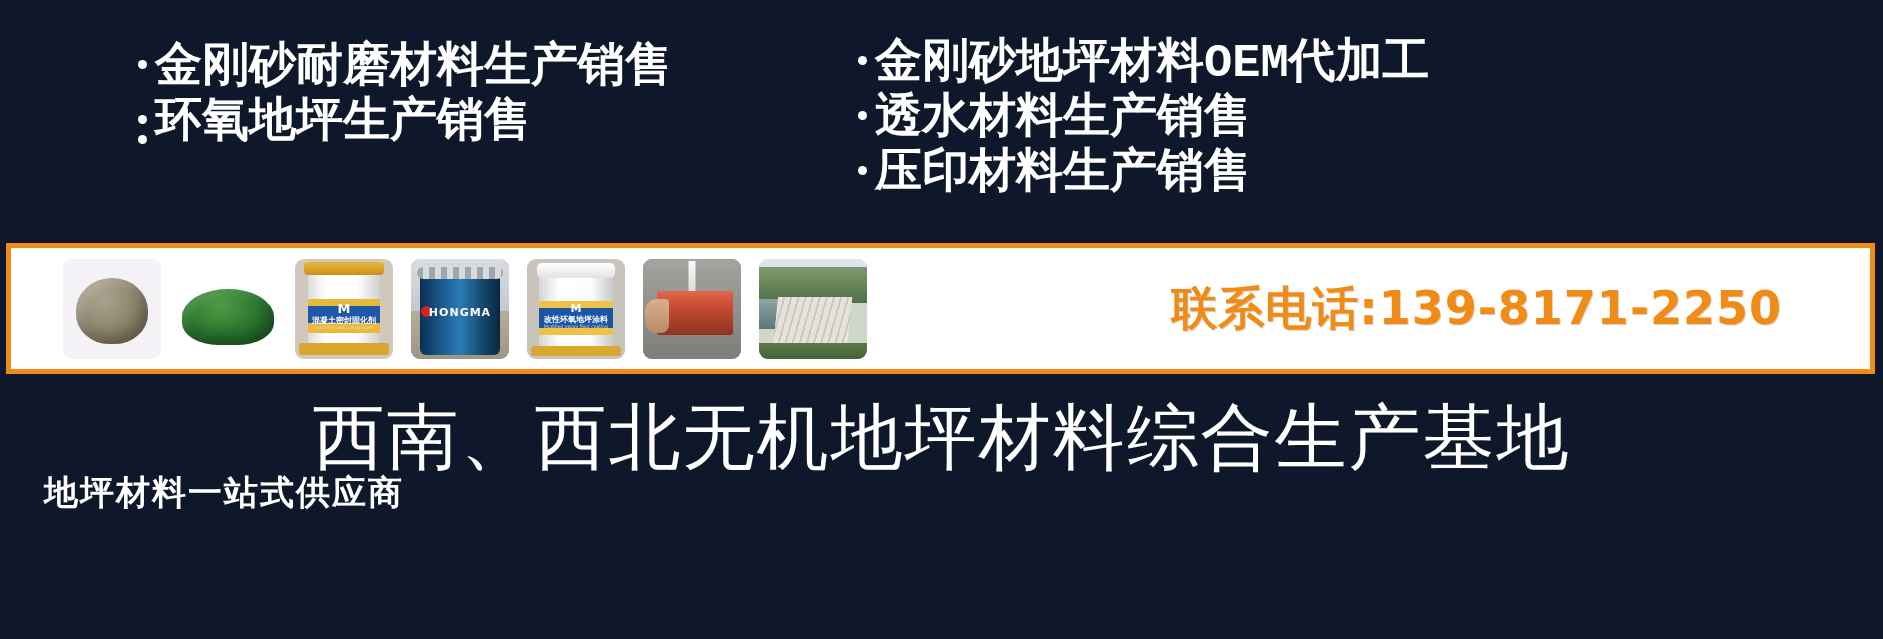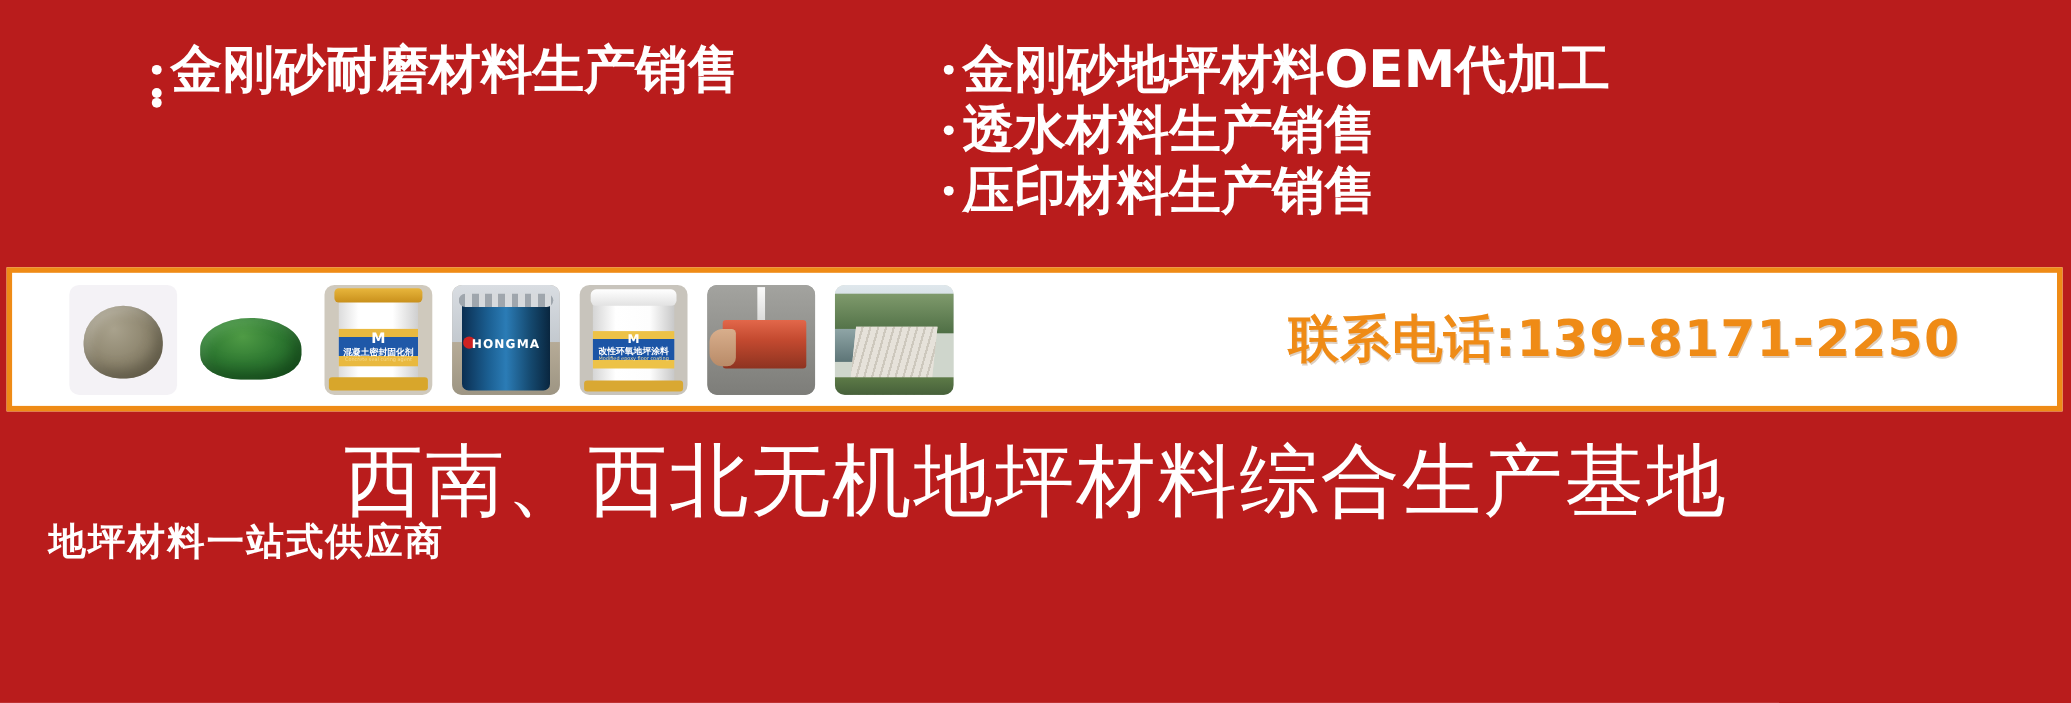--- a/index.html
+++ b/index.html
@@ -14,7 +14,7 @@
     position: relative;
     width: 1883px;
     height: 639px;
-    background: #b91c1c;
+    background: #0f172a;
     overflow: hidden;
   }
 

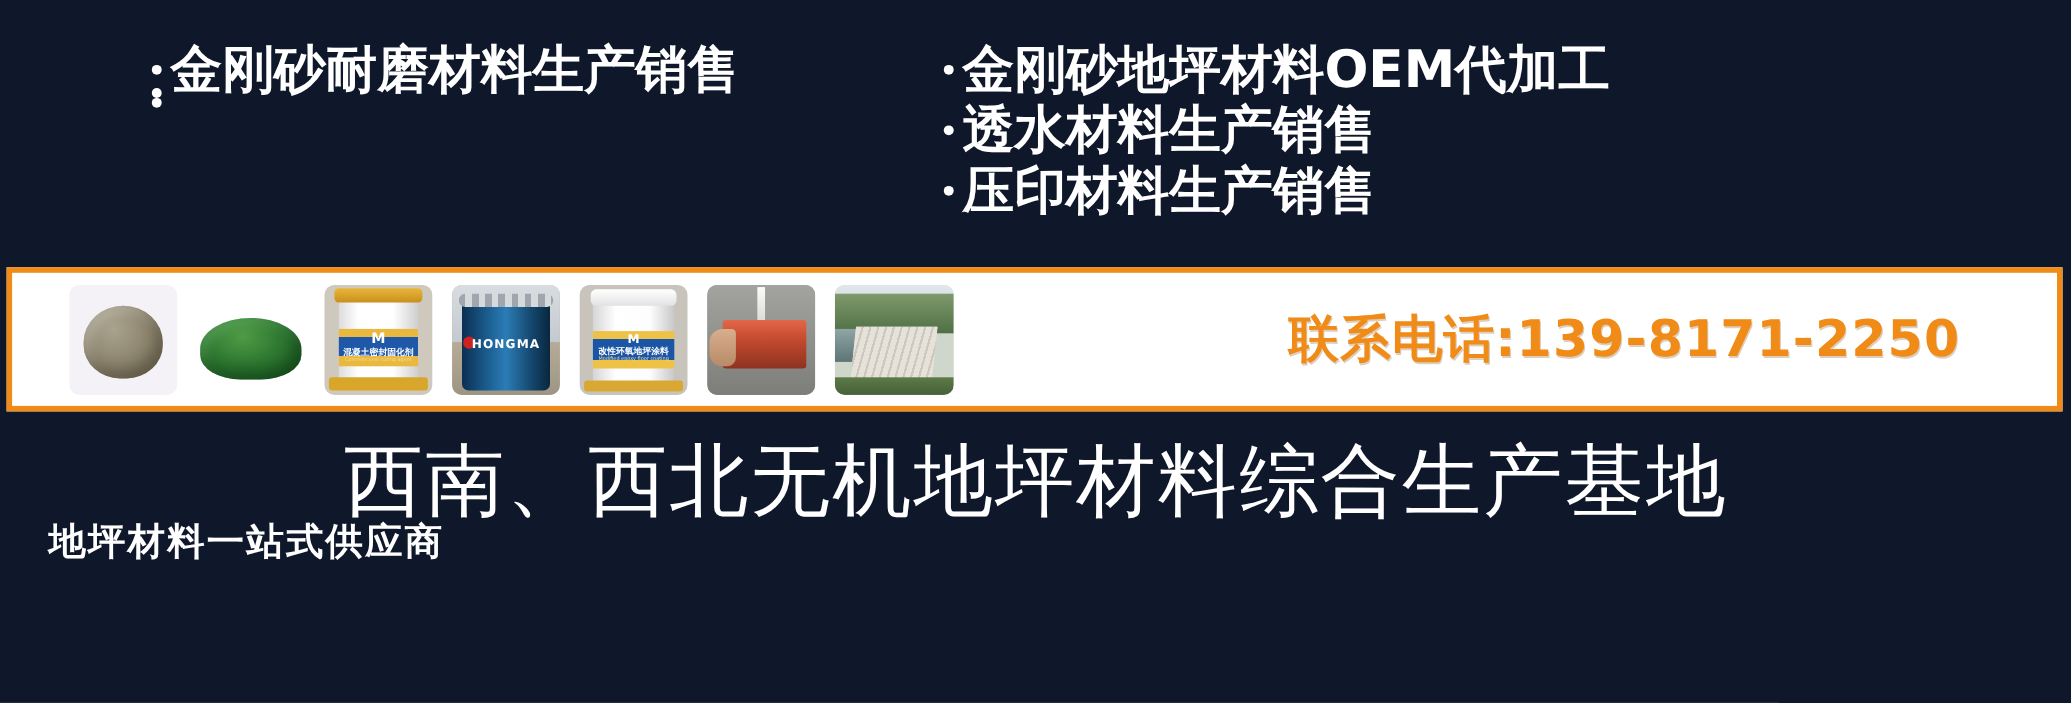--- a/index.html
+++ b/index.html
@@ -34,7 +34,7 @@
     justify-content: flex-start;
   }
   .feat-col.left  { margin-left: 138px; width: 720px; }
-  .feat-col.right { margin-left: 0px;  width: 900px; }
+  .feat-col.right { margin-left: 0px;  width: 900px; font-family: Liberation Mono, monospace; }
 
   .feat-line {
     display: flex;

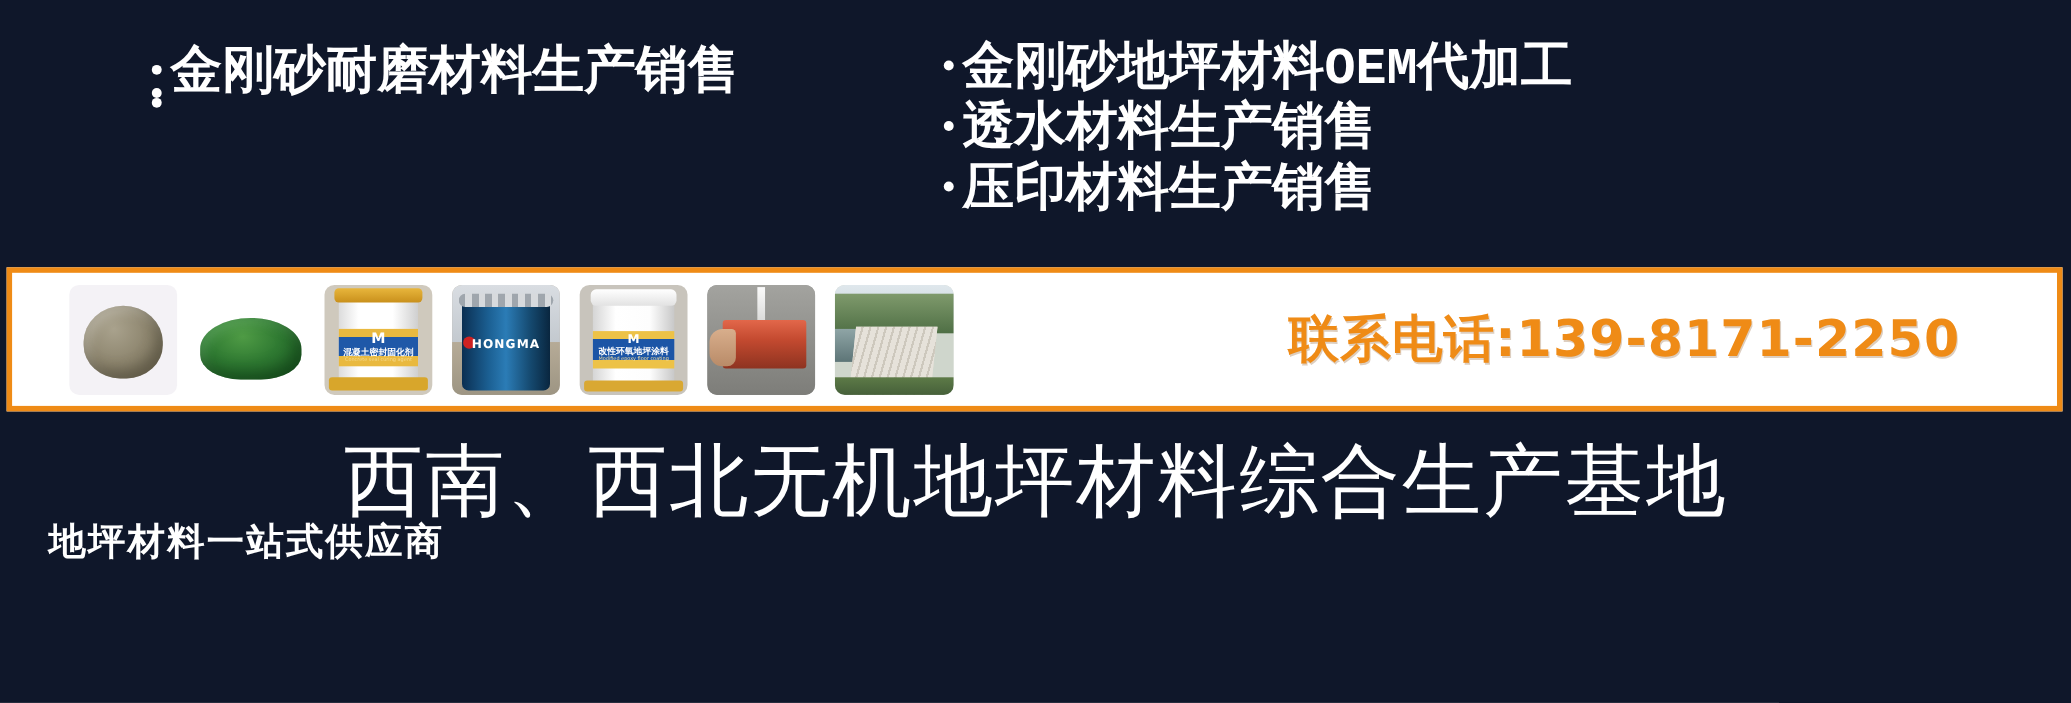--- a/index.html
+++ b/index.html
@@ -331,6 +331,7 @@
       </div>
       <div class="feat-line">
         <span class="bullet-dot"></span>
+        <span>环氧地坪生产销售</span>
       </div>
       <div class="feat-line">
         <span class="bullet-dot"></span>

